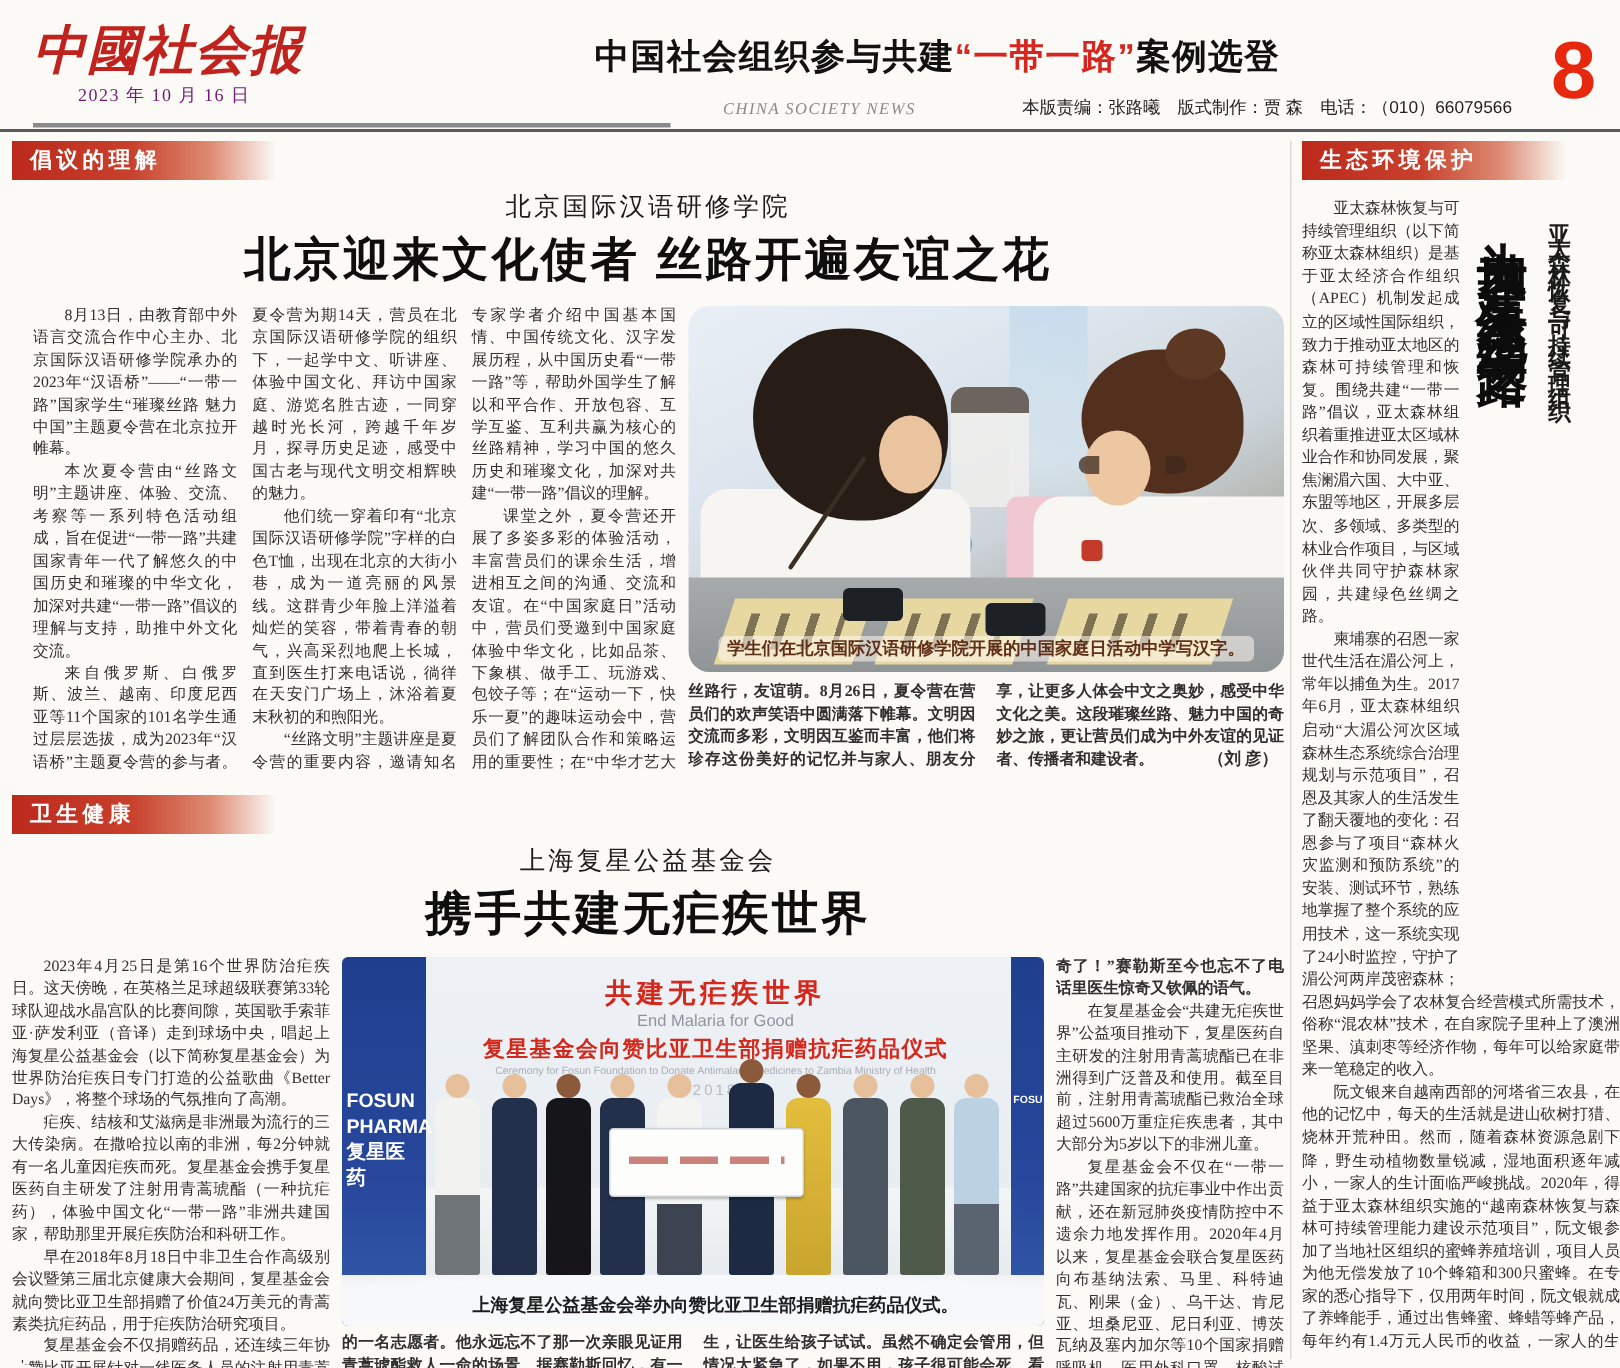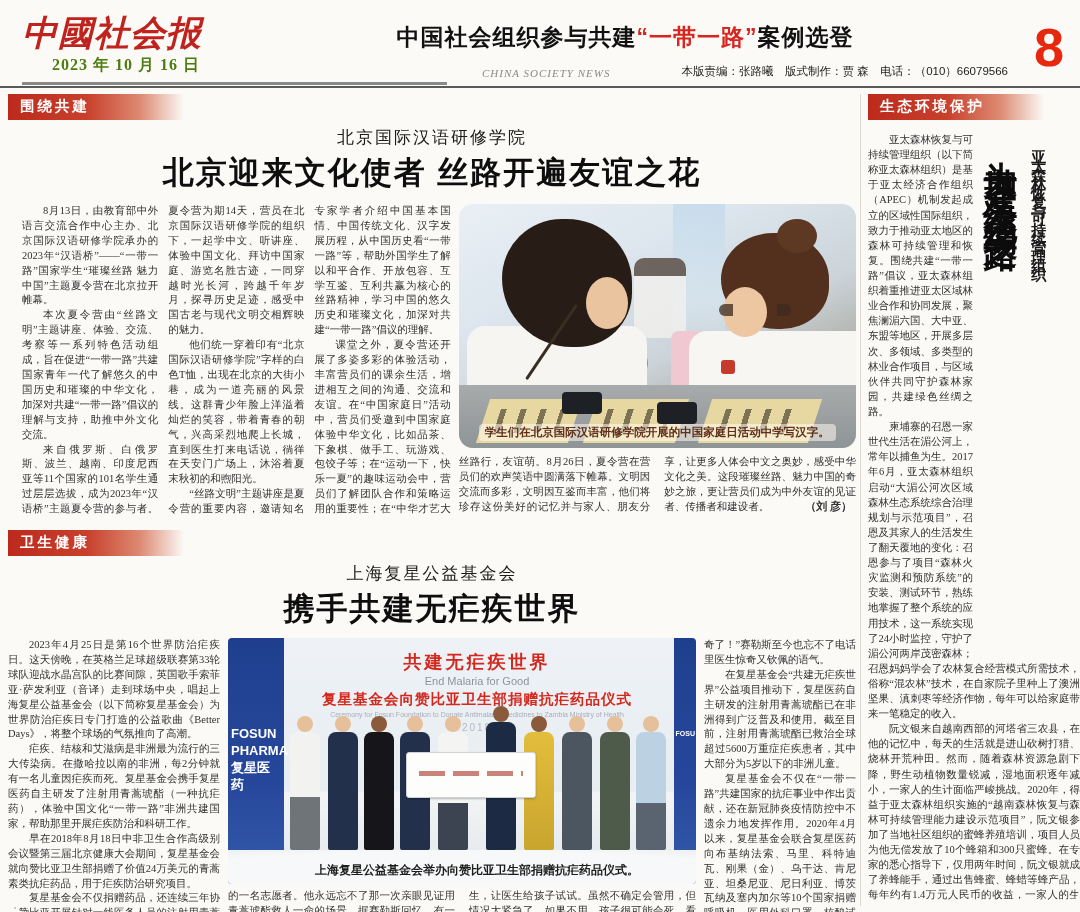--- a/index.html
+++ b/index.html
@@ -12,7 +12,7 @@
   .masthead{position:absolute;left:22px;top:16px;width:220px;}
   .masthead-name{font-family:"Liberation Serif",serif;font-style:italic;font-weight:bold;
                  font-size:35px;color:#c0231d;letter-spacing:1px;line-height:1;}
-  .masthead-date{font-size:16px;font-weight:bold;color:#4d7c0f;margin:4px 0 0 30px;letter-spacing:1px;}
+  .masthead-date{font-size:12px;font-weight:normal;color:#701a75;margin:4px 0 0 30px;letter-spacing:1px;}
   .masthead-rule{position:absolute;left:0;top:66px;width:425px;height:3px;background:#8a8a8a;}
   .hdr-title{position:absolute;left:245px;right:75px;top:22px;text-align:center;
              font-family:"Liberation Sans","DejaVu Sans",sans-serif;font-weight:900;

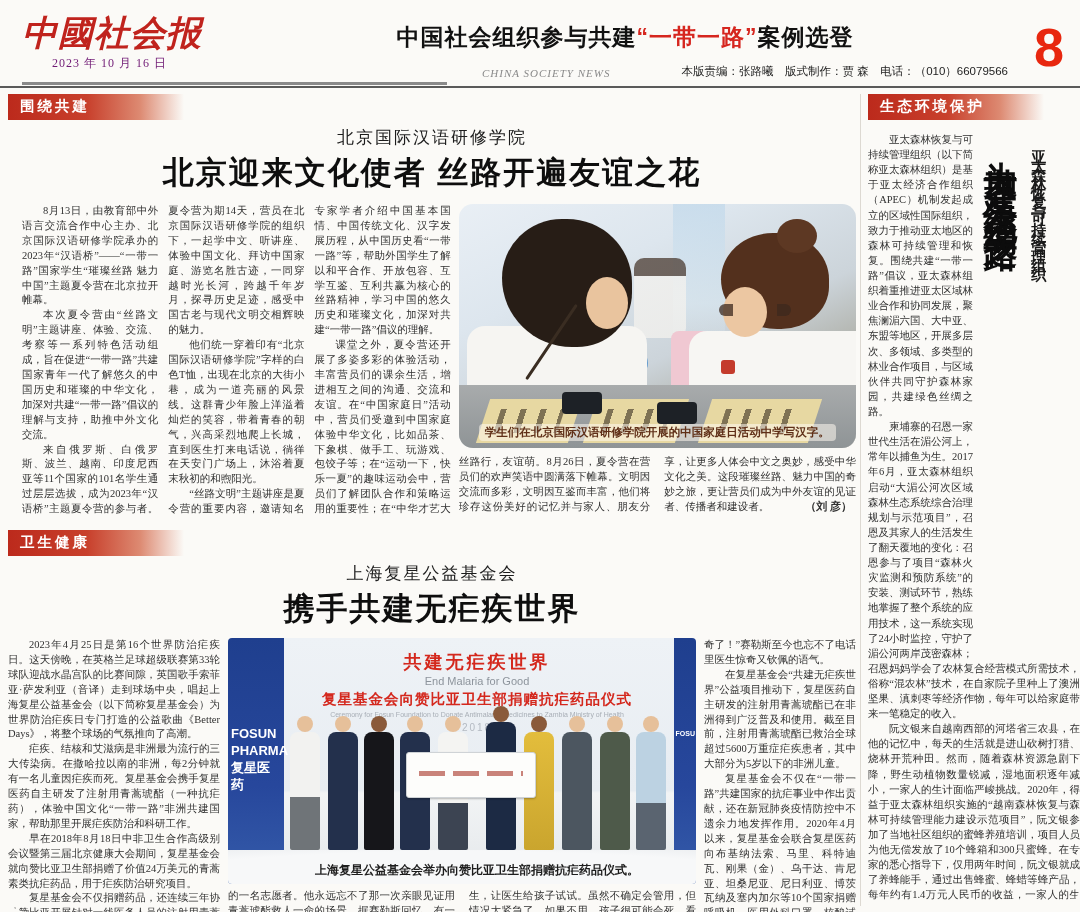--- a/index.html
+++ b/index.html
@@ -175,7 +175,7 @@
   <div class="main">
 
     <section>
-      <span class="sec-label">围绕共建</span>
+      <span class="sec-label">倡议的理解</span>
       <div class="kicker" style="margin-top:6px;">北京国际汉语研修学院</div>
       <div class="headline">北京迎来文化使者  丝路开遍友谊之花</div>
       <div class="cult-body">

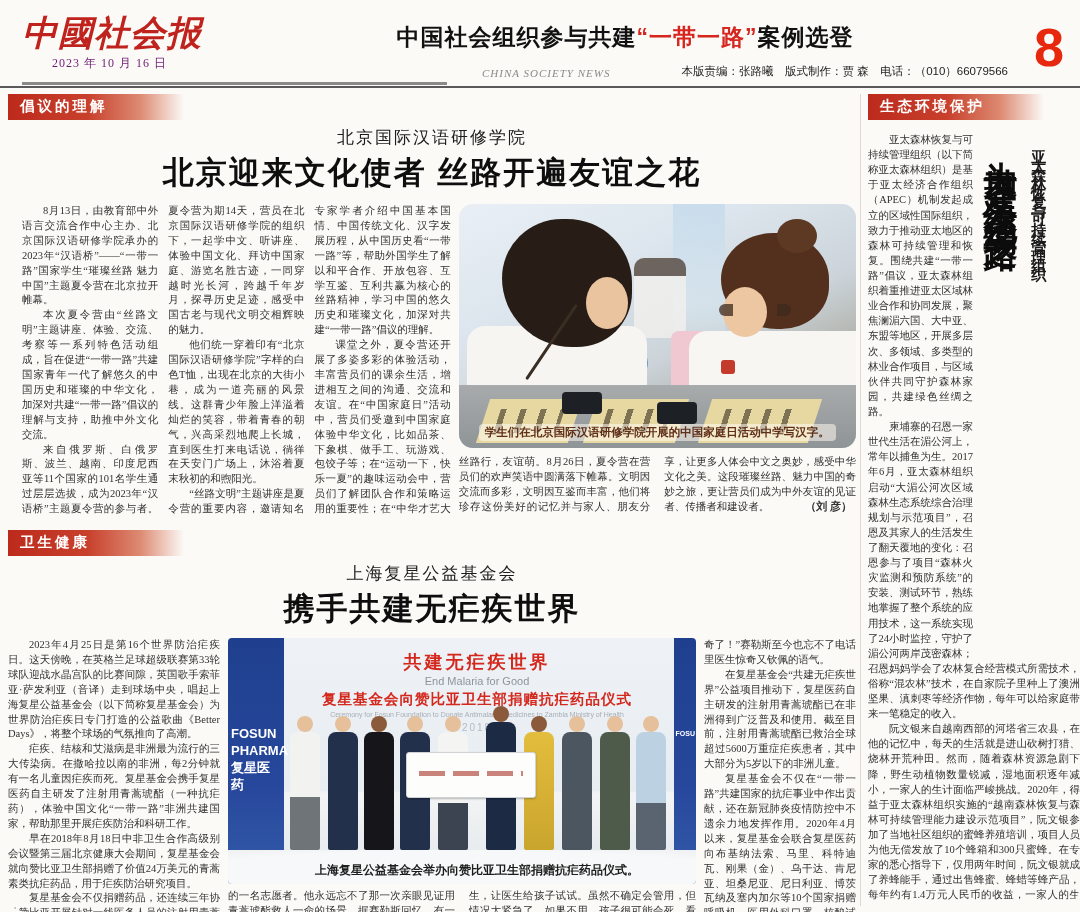--- a/index.html
+++ b/index.html
@@ -34,7 +34,7 @@
   
   p{margin:0;text-indent:2em;}
   .body-txt{font-size:10.5px;line-height:1.42;text-align:justify;color:#303030;}
-  .cont > p:first-child{text-indent:0;}
+  .cont > p:first-child{text-indent:0;font-weight:bold;}
   .kicker{text-align:center;font-family:"Liberation Sans",sans-serif;
           font-size:17px;color:#1c1c1c;letter-spacing:2px;}
   .headline{text-align:center;font-family:"Liberation Sans","DejaVu Sans",sans-serif;

